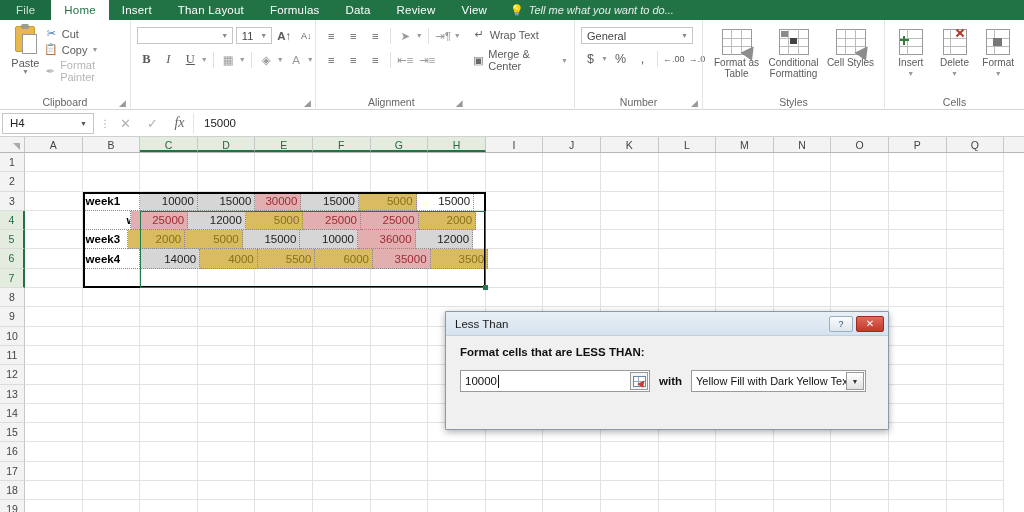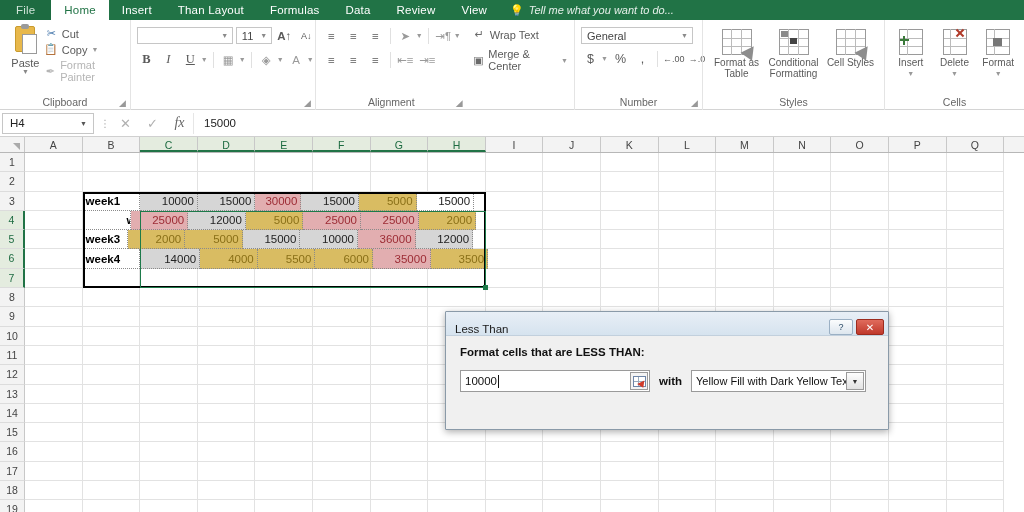--- a/index.html
+++ b/index.html
@@ -215,7 +215,7 @@
   #dlgtitle {
     height:24px; background:linear-gradient(#e8eff6,#d6e3ef);
     border-bottom:1px solid #c2d0dd;
-    display:flex; align-items:flex-end; padding:0 4px 0 9px;
+    display:flex; align-items:center; padding:0 4px 0 9px;
     font-size:11.5px; color:#1a1a1a;
   }
   #dlgtitle .t { flex:1; }

